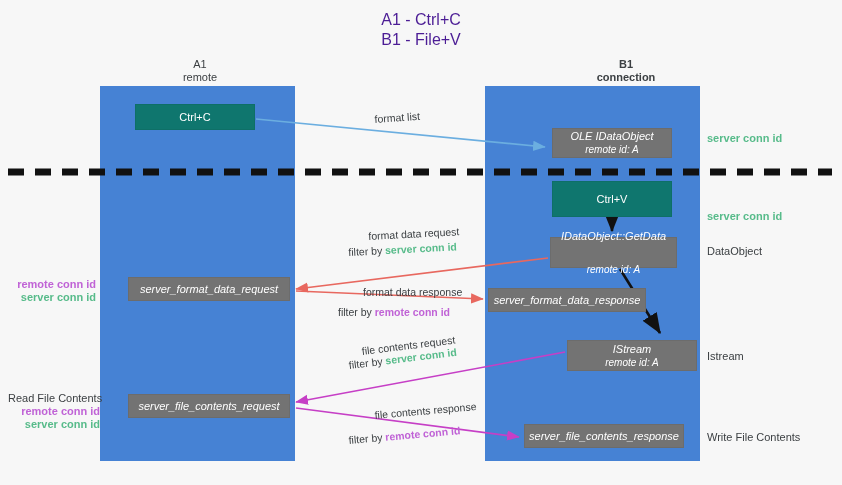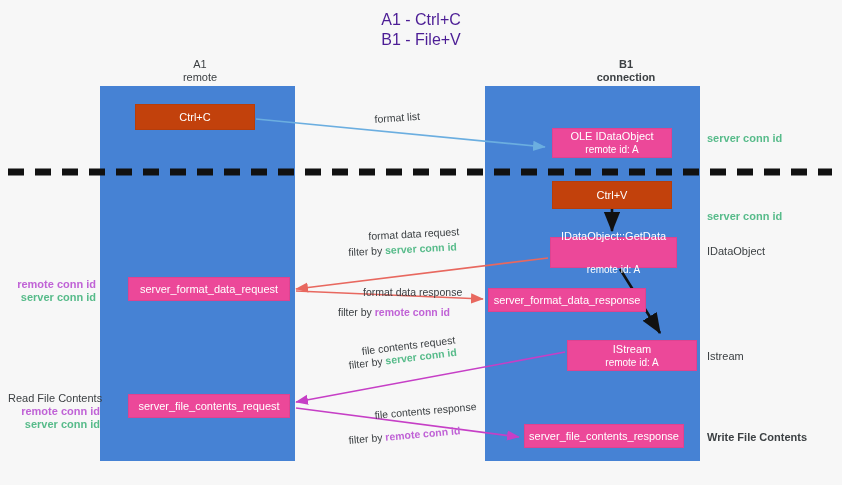--- a/index.html
+++ b/index.html
@@ -43,7 +43,7 @@
     font-size:11px;line-height:13px;
     border:1px solid rgba(0,0,0,.06);
   }
-  .box.green{background:#c2410c;justify-content:center;}
+  .box.green{background:#0f766e;justify-content:center;}
   .box.orange{background:#ec4899;}
   .box .l2{font-size:10px;}
 

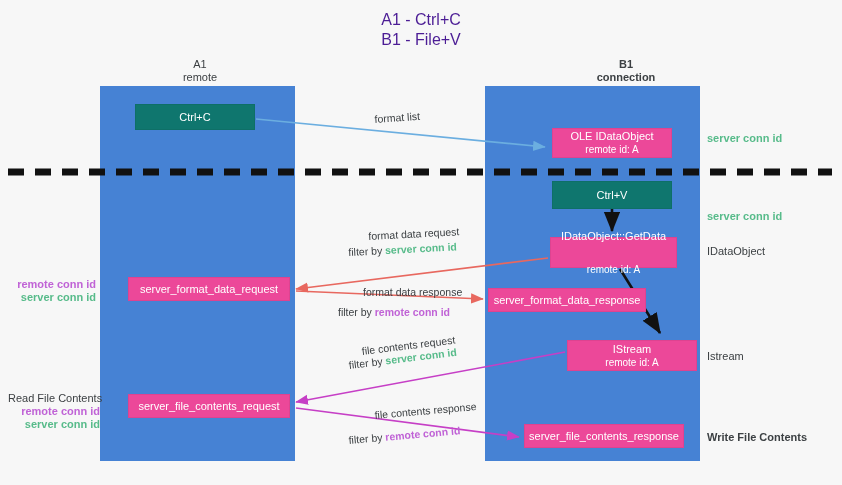--- a/index.html
+++ b/index.html
@@ -44,7 +44,7 @@
     border:1px solid rgba(0,0,0,.06);
   }
   .box.green{background:#0f766e;justify-content:center;}
-  .box.orange{background:#ec4899;}
+  .box.orange{background:#737373;font-style:italic;}
   .box .l2{font-size:10px;}
 
   #box-ctrlc{left:135px;top:104px;width:120px;height:26px;}

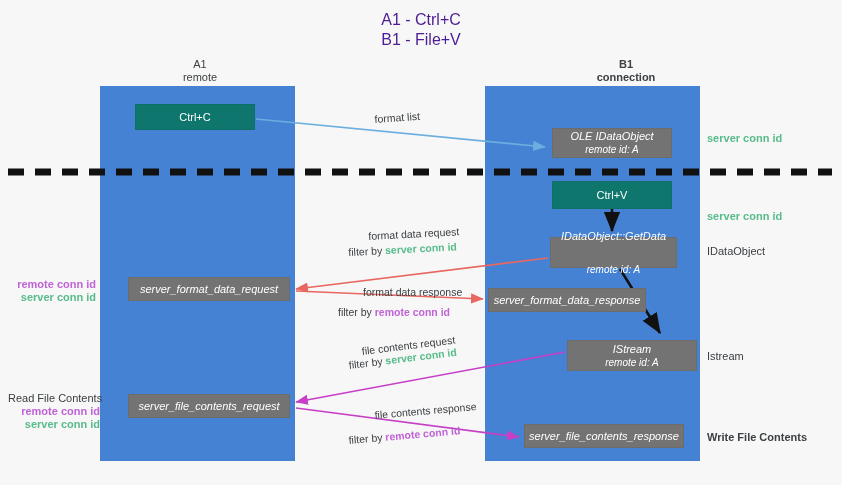--- a/index.html
+++ b/index.html
@@ -49,7 +49,7 @@
 
   #box-ctrlc{left:135px;top:104px;width:120px;height:26px;}
   #box-ole{left:552px;top:128px;width:120px;height:30px;}
-  #box-ctrlv{left:552px;top:181px;width:120px;height:28px;}
+  #box-ctrlv{left:552px;top:181px;width:120px;height:36px;}
   #box-getdata{left:550px;top:237px;width:127px;height:31px;gap:20px;}
   #box-istream{left:567px;top:340px;width:130px;height:31px;}
   #box-sfdreq{left:128px;top:277px;width:162px;height:24px;}

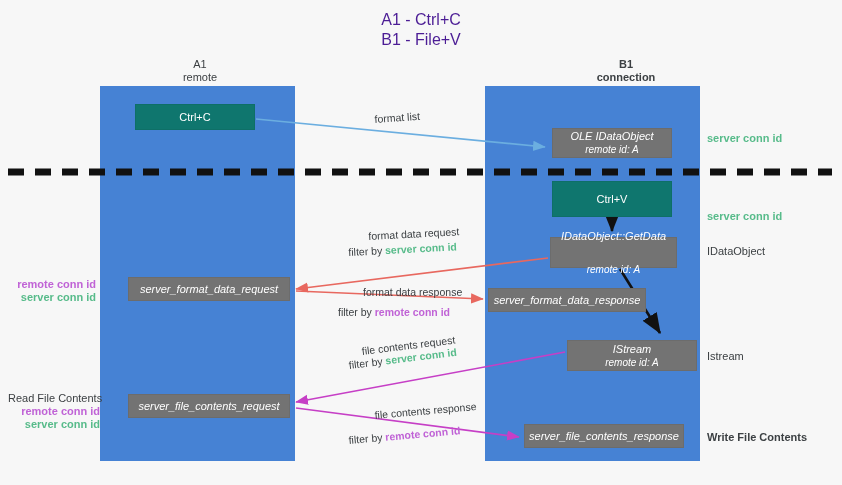--- a/index.html
+++ b/index.html
@@ -217,7 +217,7 @@
 
   <div class="abs ann green-t" id="ann-sc1">server conn id</div>
   <div class="abs ann green-t" id="ann-sc2">server conn id</div>
-  <div class="abs ann" id="ann-dataobject">IDataObject</div>
+  <div class="abs ann" id="ann-dataobject">DataObject</div>
   <div class="abs ann" id="ann-istream">Istream</div>
   <div class="abs ann" id="ann-writefile">Write File Contents</div>
 

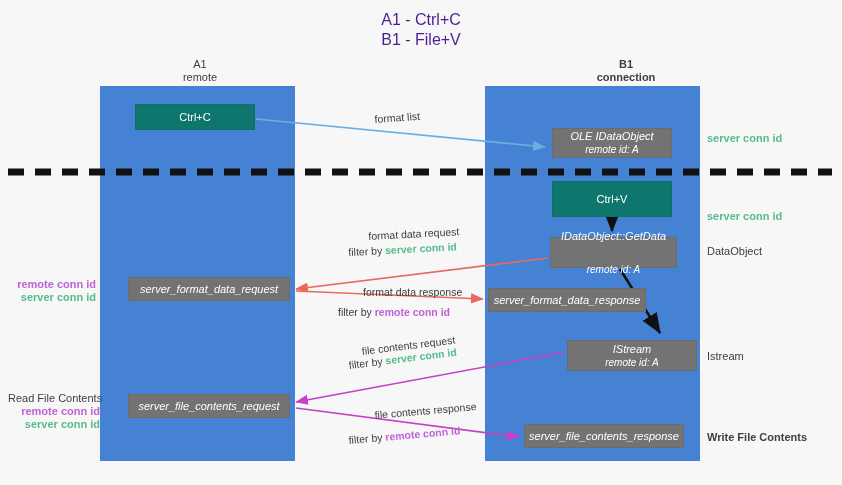--- a/index.html
+++ b/index.html
@@ -67,7 +67,7 @@
   #ann-sc2{left:707px;top:210px;}
   #ann-dataobject{left:707px;top:245px;color:#3c4043;}
   #ann-istream{left:707px;top:350px;color:#3c4043;}
-  #ann-writefile{left:707px;top:431px;color:#3c4043;font-weight:bold;}
+  #ann-writefile{left:707px;top:431px;color:#3c4043;}
 
   #ann-left1{left:8px;top:278px;text-align:right;width:88px;}
   #ann-left2{left:8px;top:392px;width:92px;text-align:right;}

